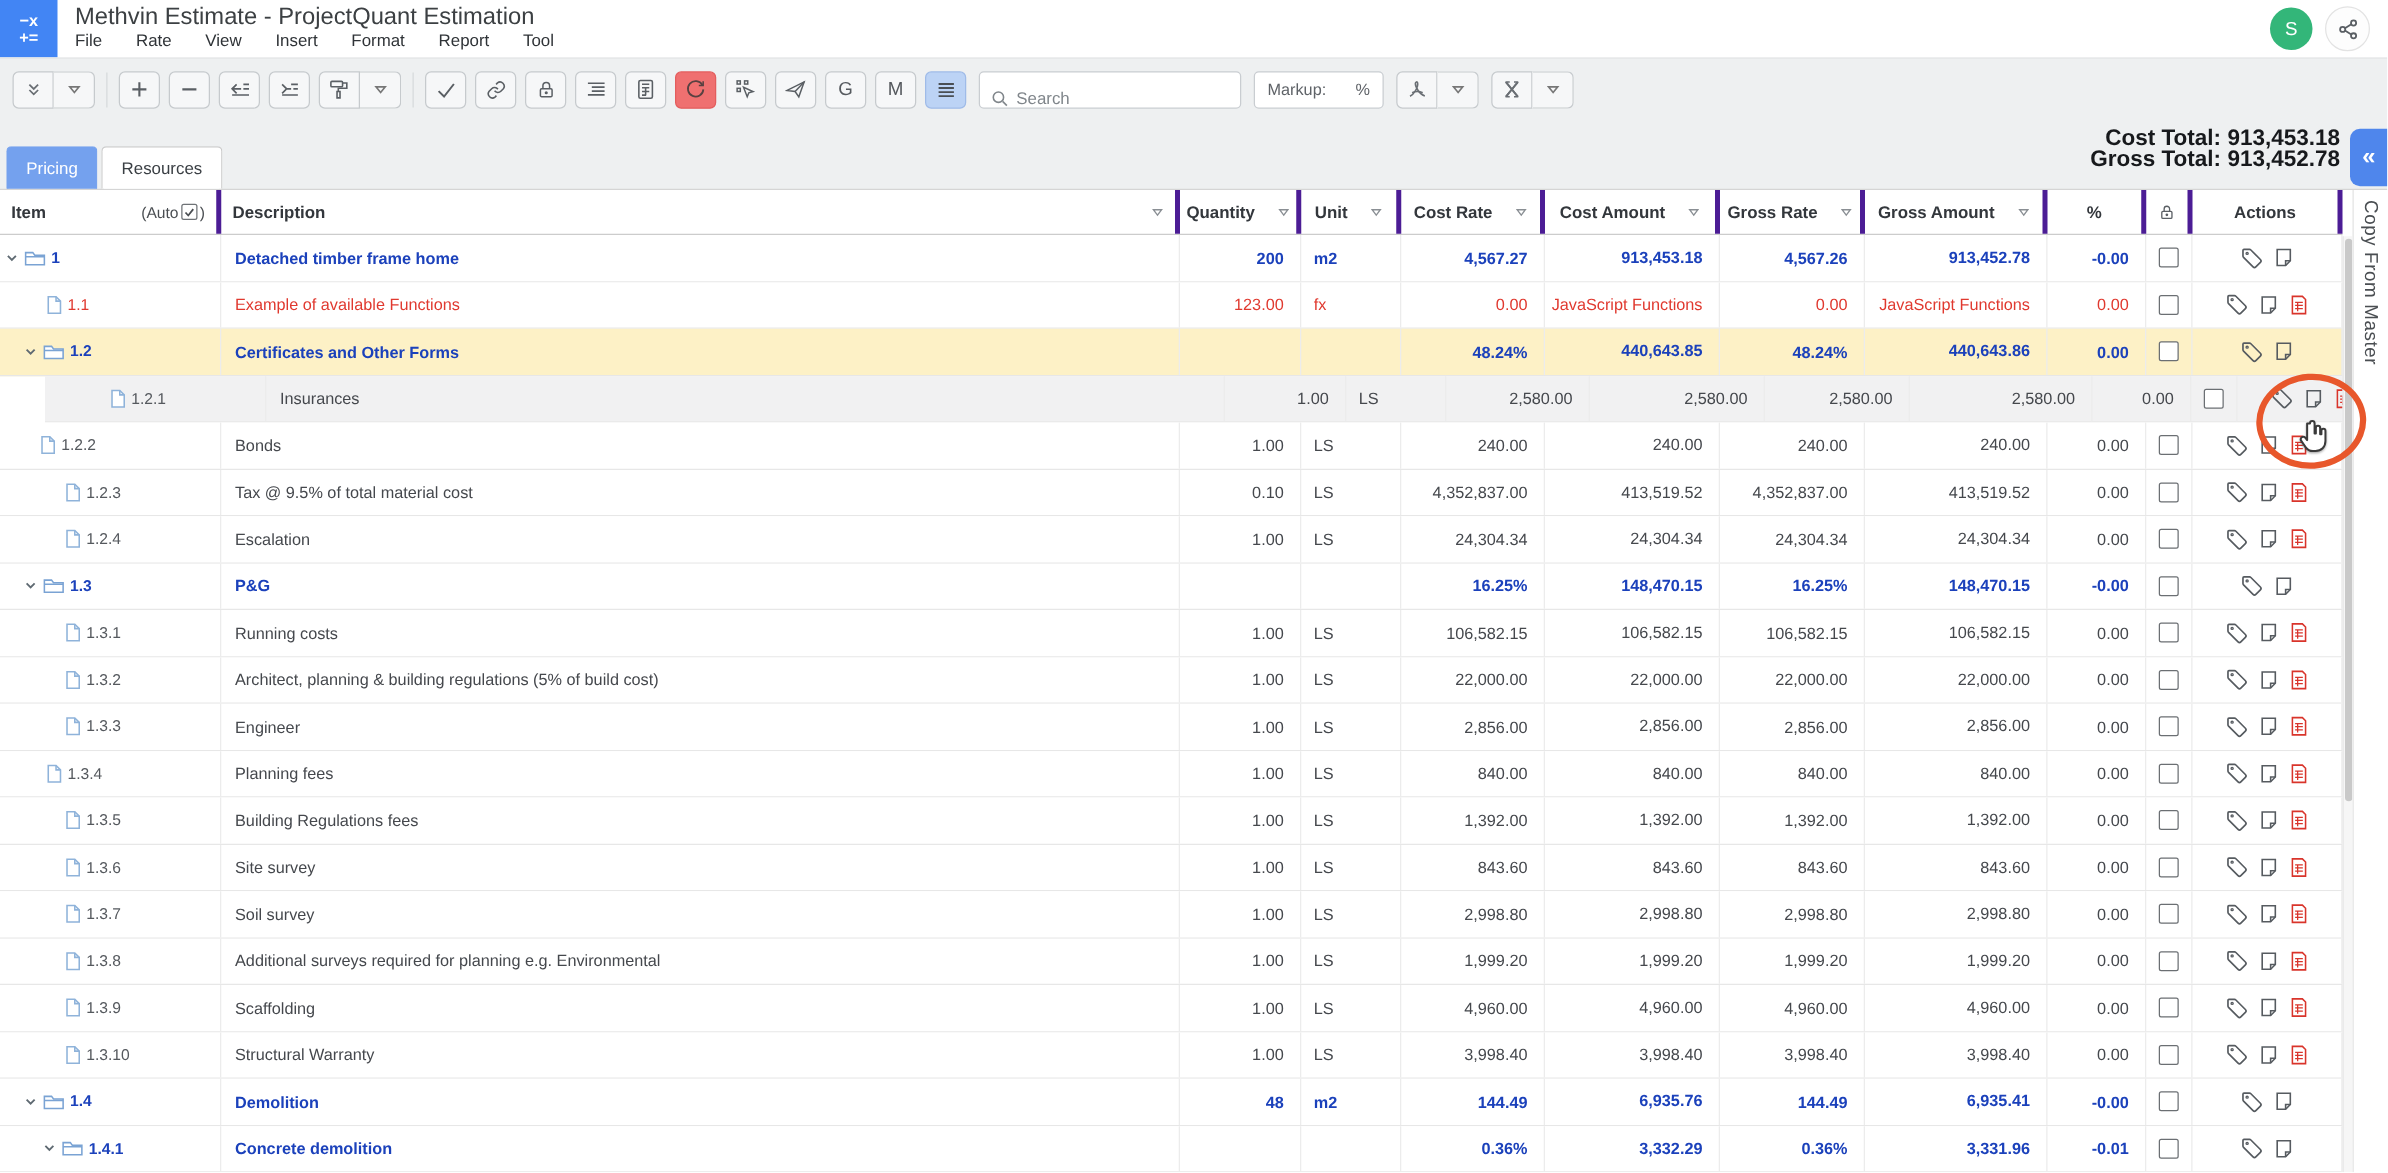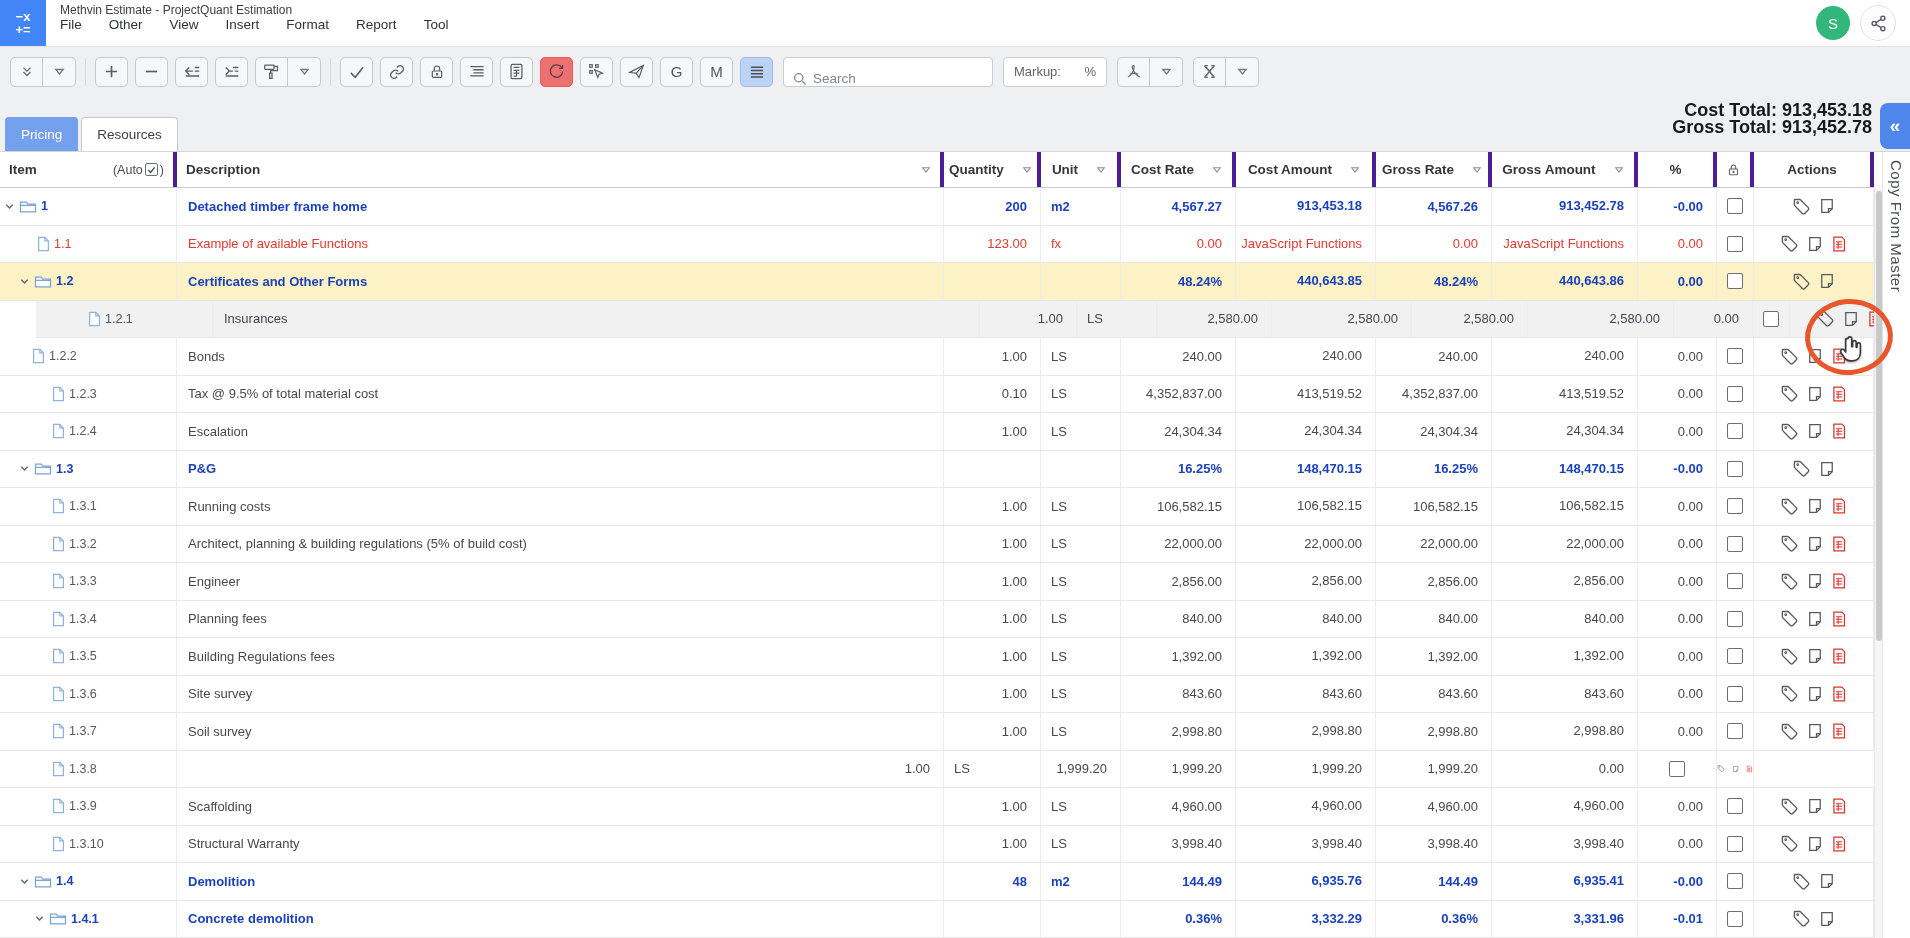--- a/index.html
+++ b/index.html
@@ -12,7 +12,7 @@
   .logo { width:46px; height:46px; background:#4285f4; color:#fff; display:flex; flex-direction:column;
     align-items:center; justify-content:center; font-weight:bold; font-size:13px; line-height:13px; cursor:pointer; }
   .titleblock { padding:3px 0 0 14px; }
-  .doc-title { font-size:12px; color:#3c4043; }
+  .doc-title { font-size:19px; color:#3c4043; }
   .menubar { display:flex; gap:27px; margin-top:0; }
   .menu-item { font-size:13.5px; color:#2f3337; cursor:pointer; }
   .titlebar-right { margin-left:auto; display:flex; align-items:center; gap:10px; padding-right:14px; }

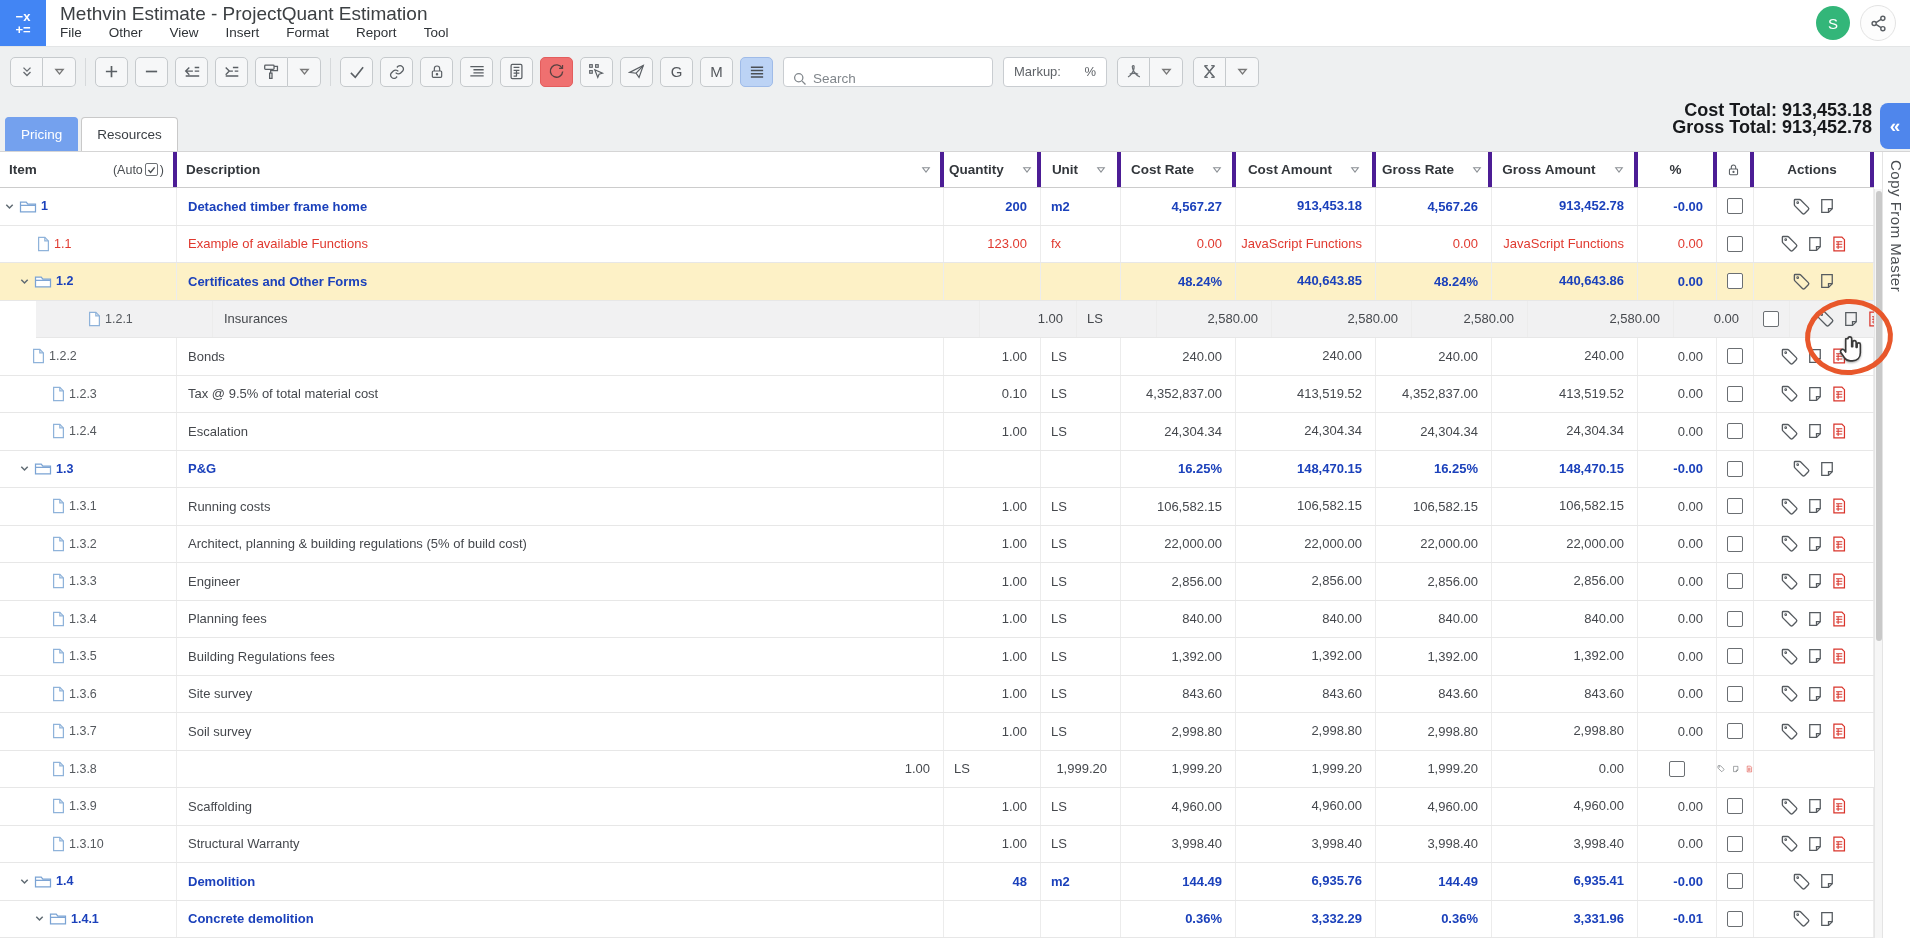--- a/index.html
+++ b/index.html
@@ -117,7 +117,7 @@
       <div class="doc-title">Methvin Estimate - ProjectQuant Estimation</div>
       <nav class="menubar">
         <span class="menu-item">File</span>
-        <span class="menu-item">Other</span>
+        <span class="menu-item">Rate</span>
         <span class="menu-item">View</span>
         <span class="menu-item">Insert</span>
         <span class="menu-item">Format</span>

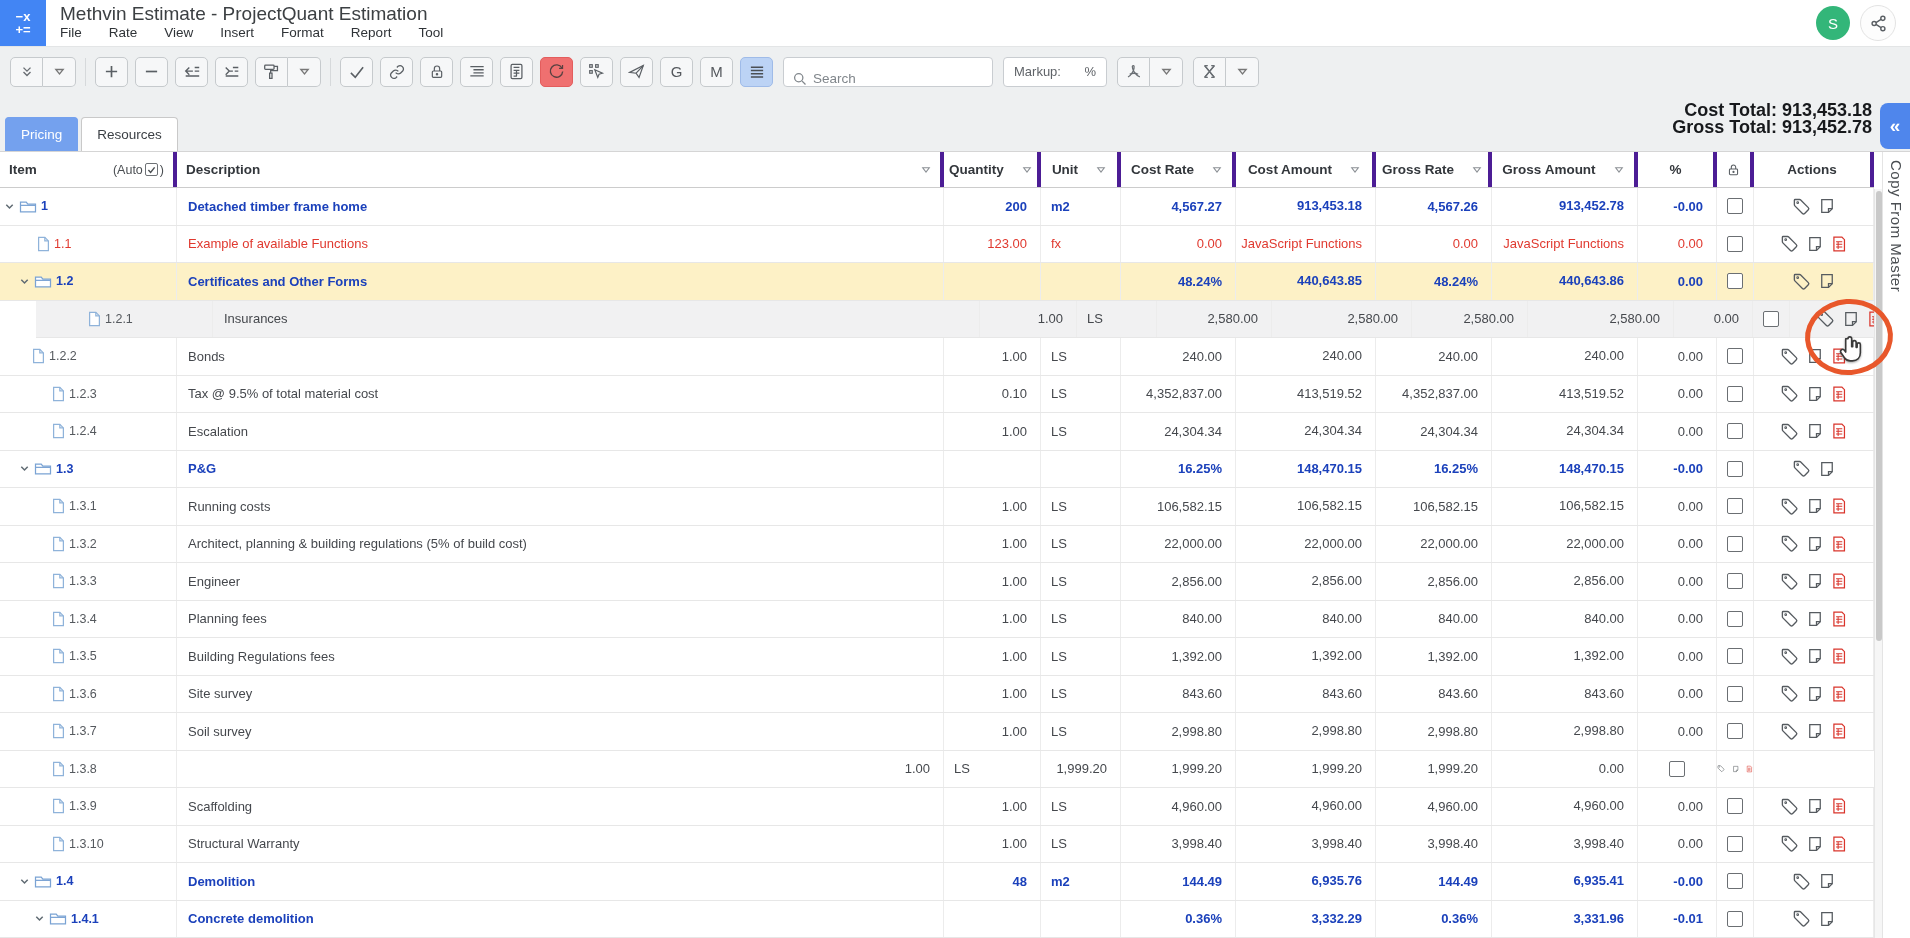--- a/index.html
+++ b/index.html
@@ -739,7 +739,7 @@
           </div>
         </div>
         <div class="trow">
-          <div class="cell c-item " style="padding-left:52px">
+          <div class="cell c-item " style="padding-left:37px">
             <svg class="tree-file" width="13" height="16" viewBox="0 0 14 18">
               <path d="M1.5 1.5h7l4 4v11h-11z" fill="#fff" stroke="#8fb3da" stroke-width="1.4"></path>
               <path d="M8.5 1.5v4h4" fill="none" stroke="#8fb3da" stroke-width="1.4"></path>

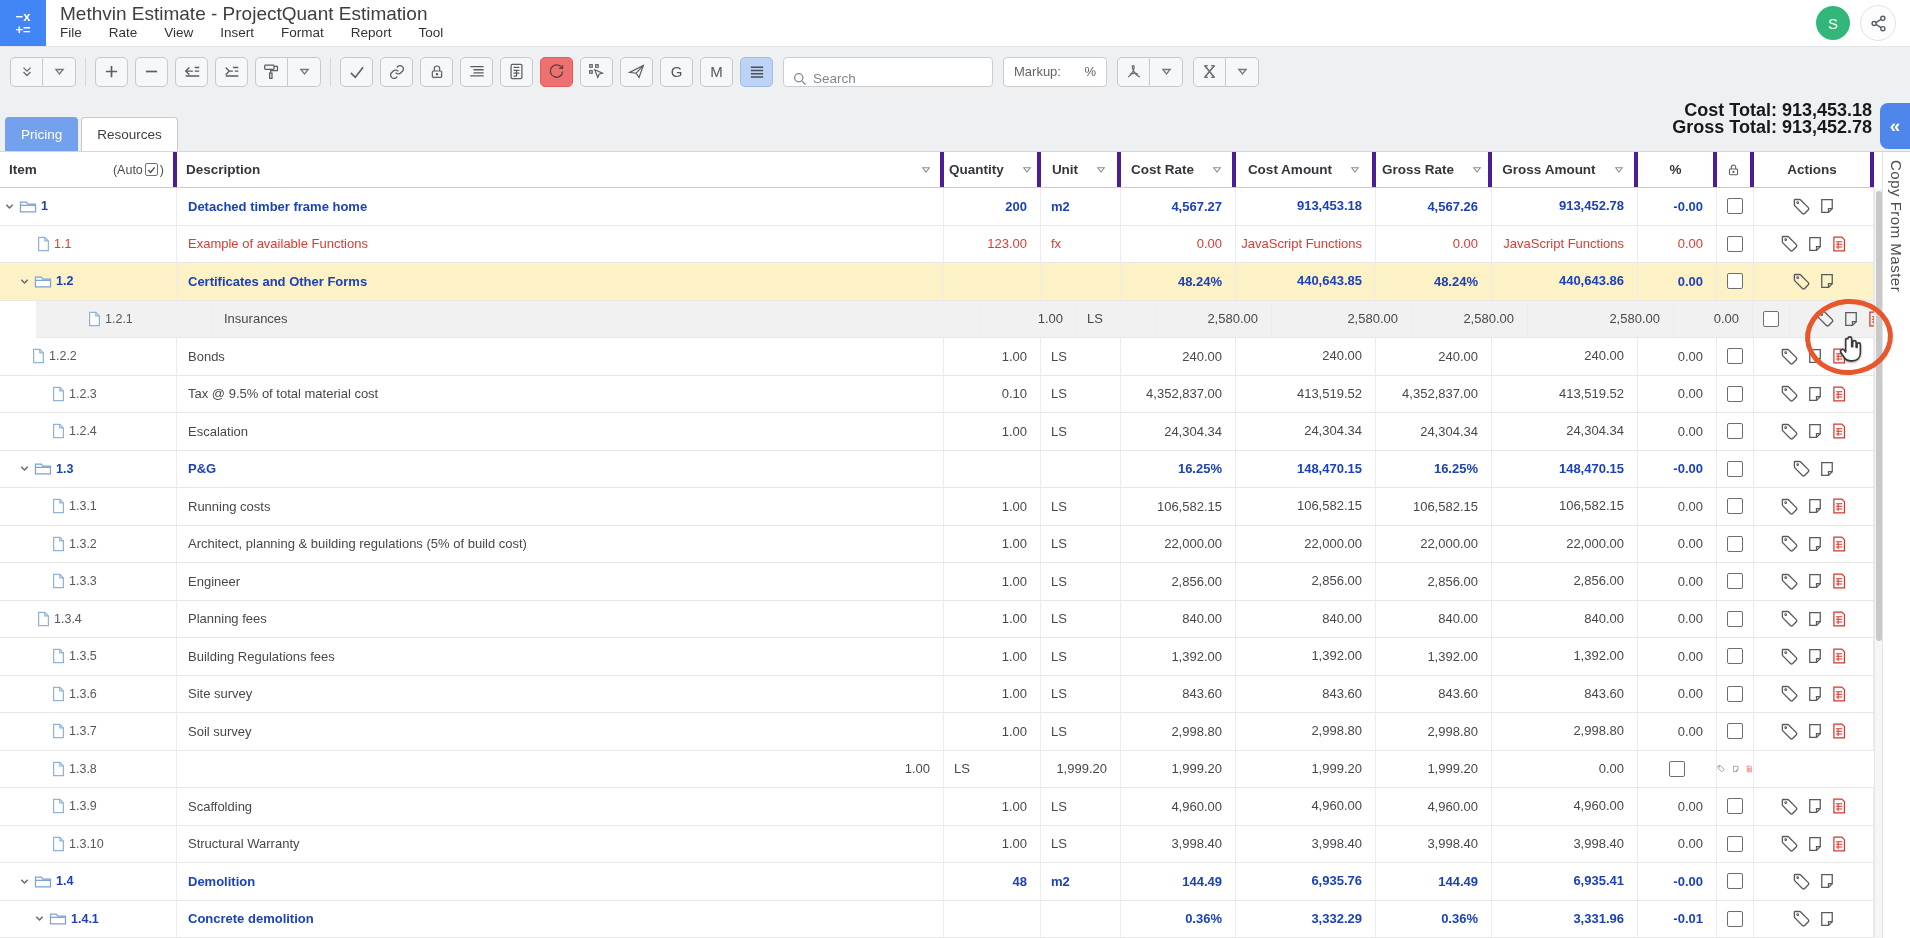--- a/index.html
+++ b/index.html
@@ -882,6 +882,7 @@
             </svg>
             <span class="inum">1.3.8</span>
           </div>
+          <div class="cell c-desc ">Additional surveys required for planning e.g. Environmental</div>
           <div class="cell num ">1.00</div>
           <div class="cell c-unit ">LS</div>
           <div class="cell num ">1,999.20</div>

